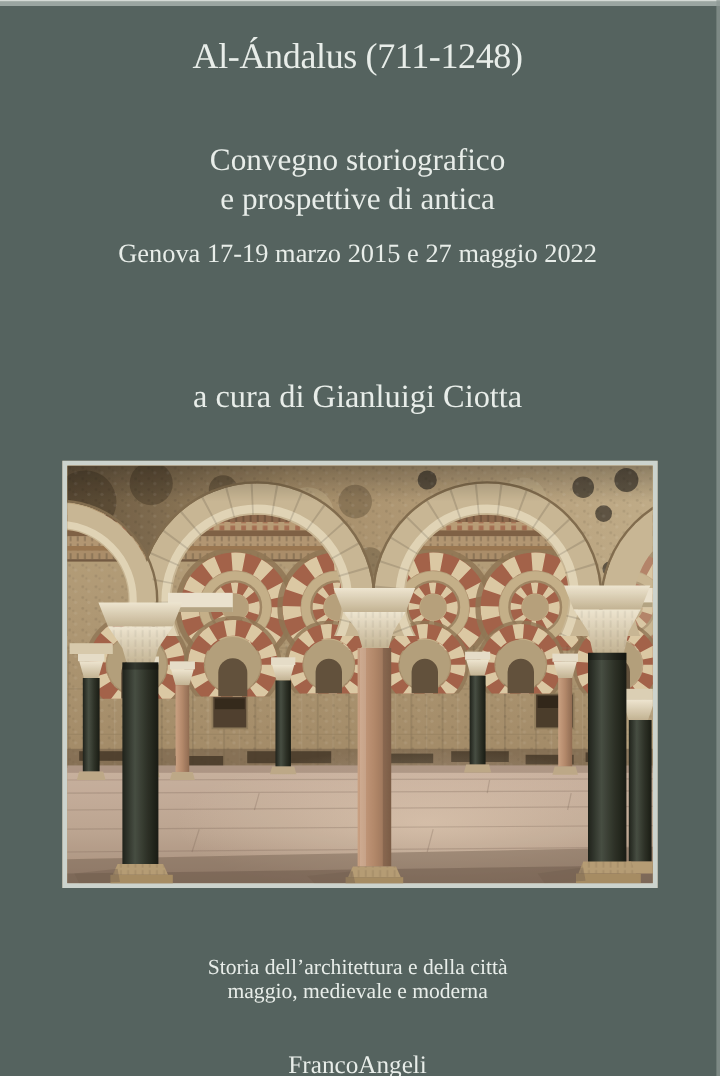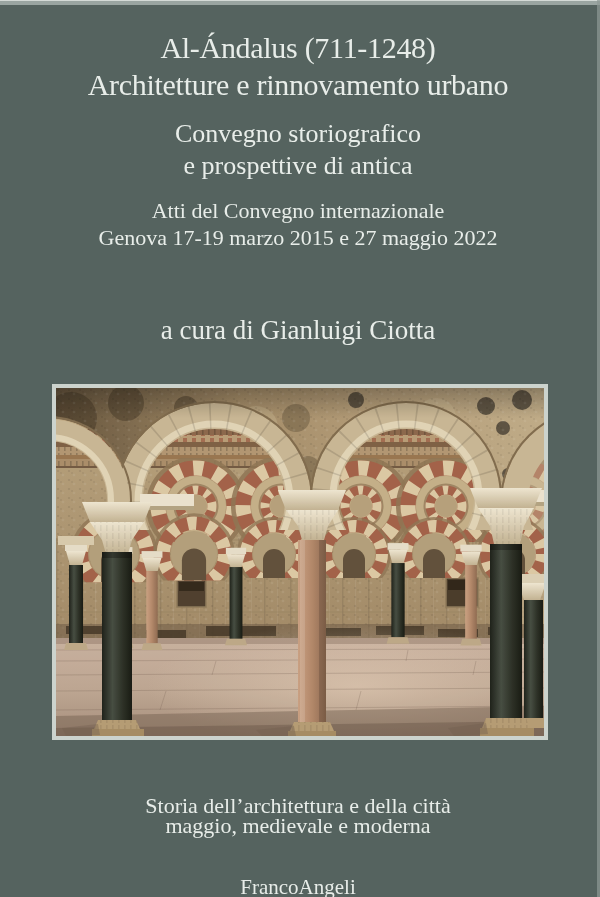--- a/index.html
+++ b/index.html
@@ -35,7 +35,6 @@
 
   <div class="txt title">
     <div>Al-Ándalus (711-1248)</div>
-    <div>Architetture e rinnovamento urbano</div>
   </div>
 
   <div class="txt subtitle">

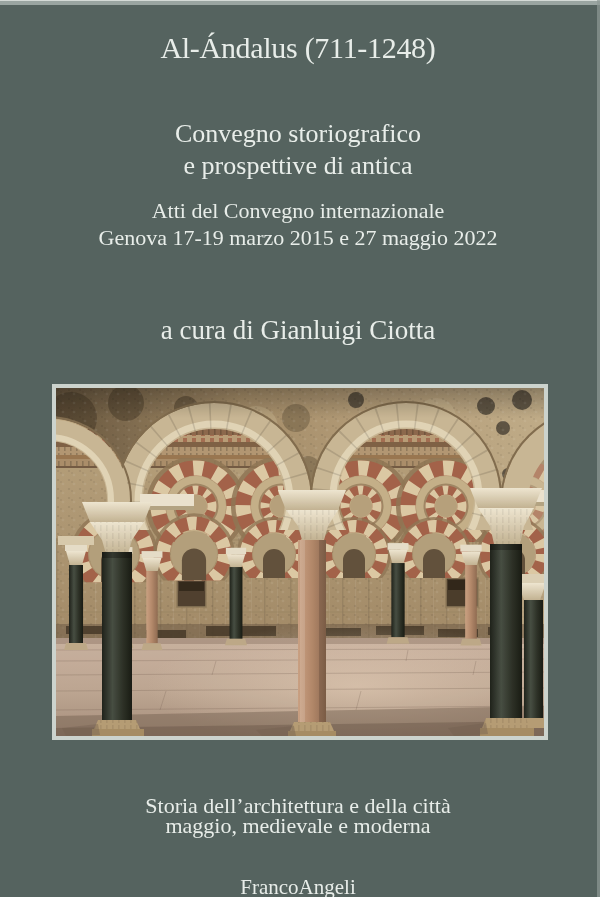--- a/index.html
+++ b/index.html
@@ -43,7 +43,6 @@
   </div>
 
   <div class="txt conf">
-    <div>Atti del Convegno internazionale</div>
     <div>Genova 17-19 marzo 2015 e 27 maggio 2022</div>
   </div>
 

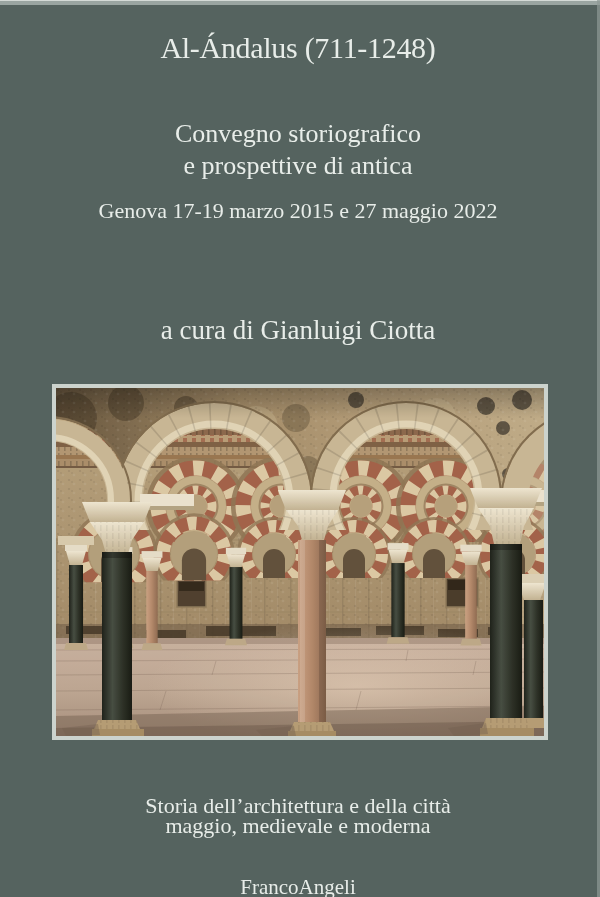--- a/index.html
+++ b/index.html
@@ -17,7 +17,7 @@
   .subtitle{top:118px;font-size:26px;line-height:32px;}
   .conf{top:197px;font-size:22px;line-height:27px;}
   .editor{top:289px;font-size:27px;line-height:32px;margin-top:25px;}
-  .series{top:796px;font-size:22px;line-height:20px;}
+  .series{top:796px;font-size:18px;line-height:20px;}
   .publisher{top:875px;font-size:21px;line-height:24px;}
   .photo-frame{
     position:absolute;left:52px;top:384px;width:488px;height:348px;

